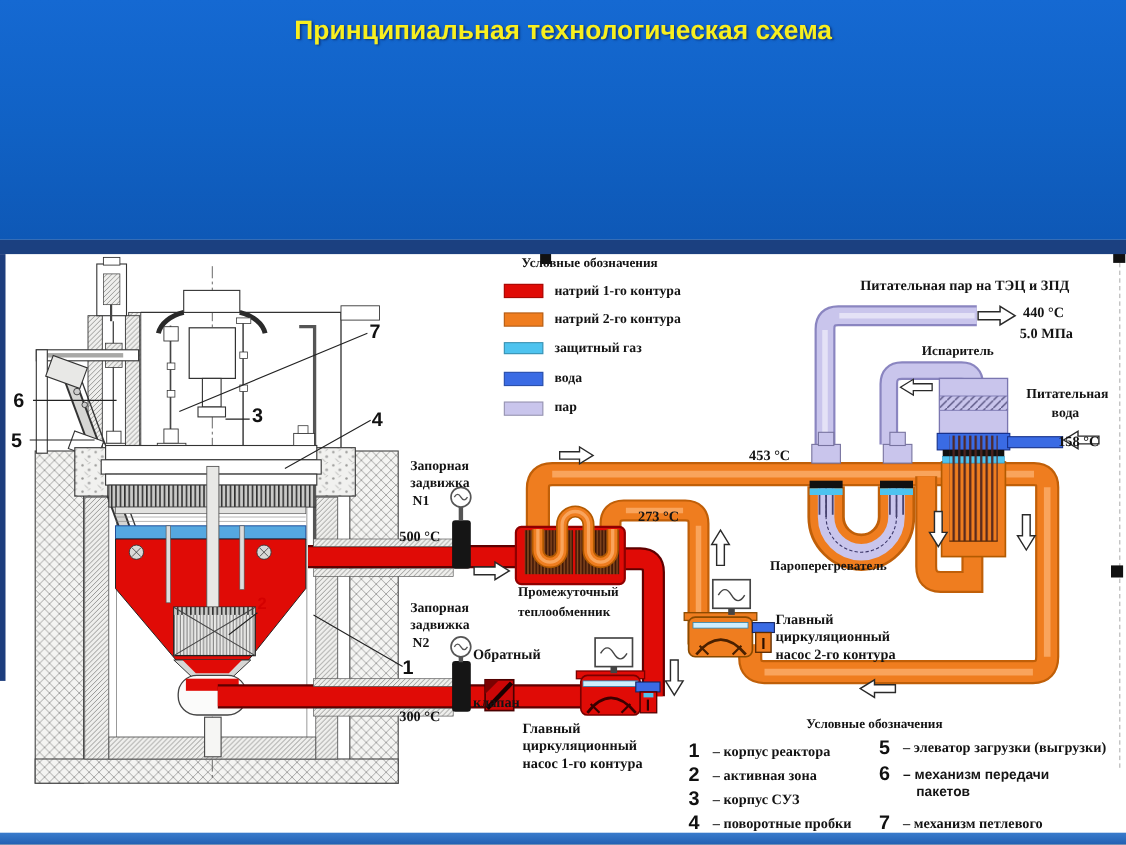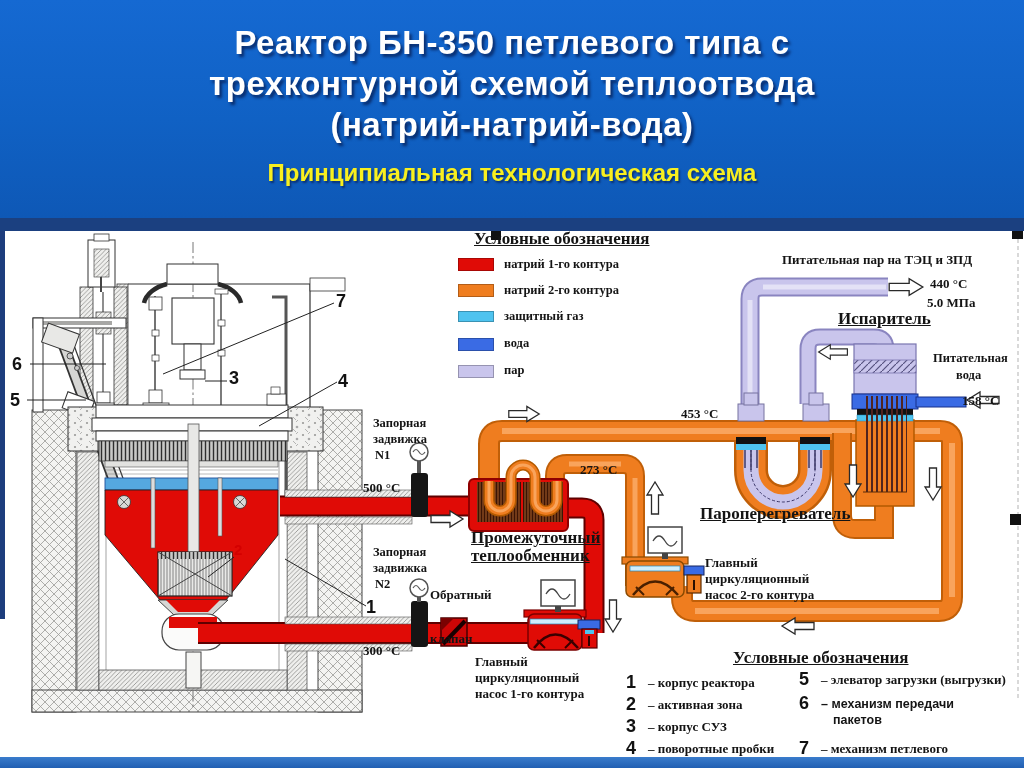--- a/index.html
+++ b/index.html
@@ -35,11 +35,6 @@
 <div id="stage">
 
   <div id="header">
-    <div id="titlewrap">
-      <div class="titleline">Реактор БН-350 петлевого типа с</div>
-      <div class="titleline">трехконтурной схемой теплоотвода</div>
-      <div class="titleline">(натрий-натрий-вода)</div>
-    </div>
     <div id="subtitle">Принципиальная технологическая схема</div>
   </div>
   <div id="navybar"></div>

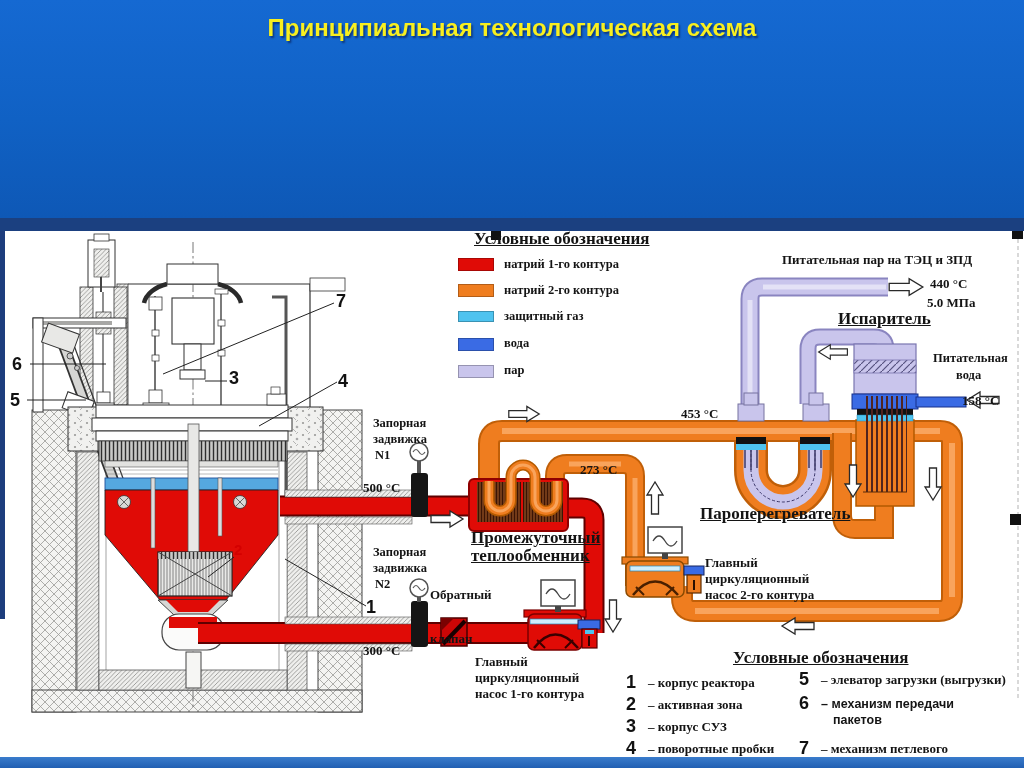--- a/index.html
+++ b/index.html
@@ -22,7 +22,7 @@
   
   .lbl{position:absolute;z-index:3;font-weight:bold;color:#141414;white-space:nowrap;
        font-size:13px;line-height:14px;}
-  .s12{font-size:12.5px;} .s14{font-size:17px;text-decoration:underline;}
+  .s12{font-size:12.5px;} .s14{font-size:12px;}
   .co{position:absolute;z-index:4;font-family:"Liberation Sans",sans-serif;font-weight:bold;
       font-size:18px;color:#111;}
   .co.red{color:#d40000;font-size:15px;}

